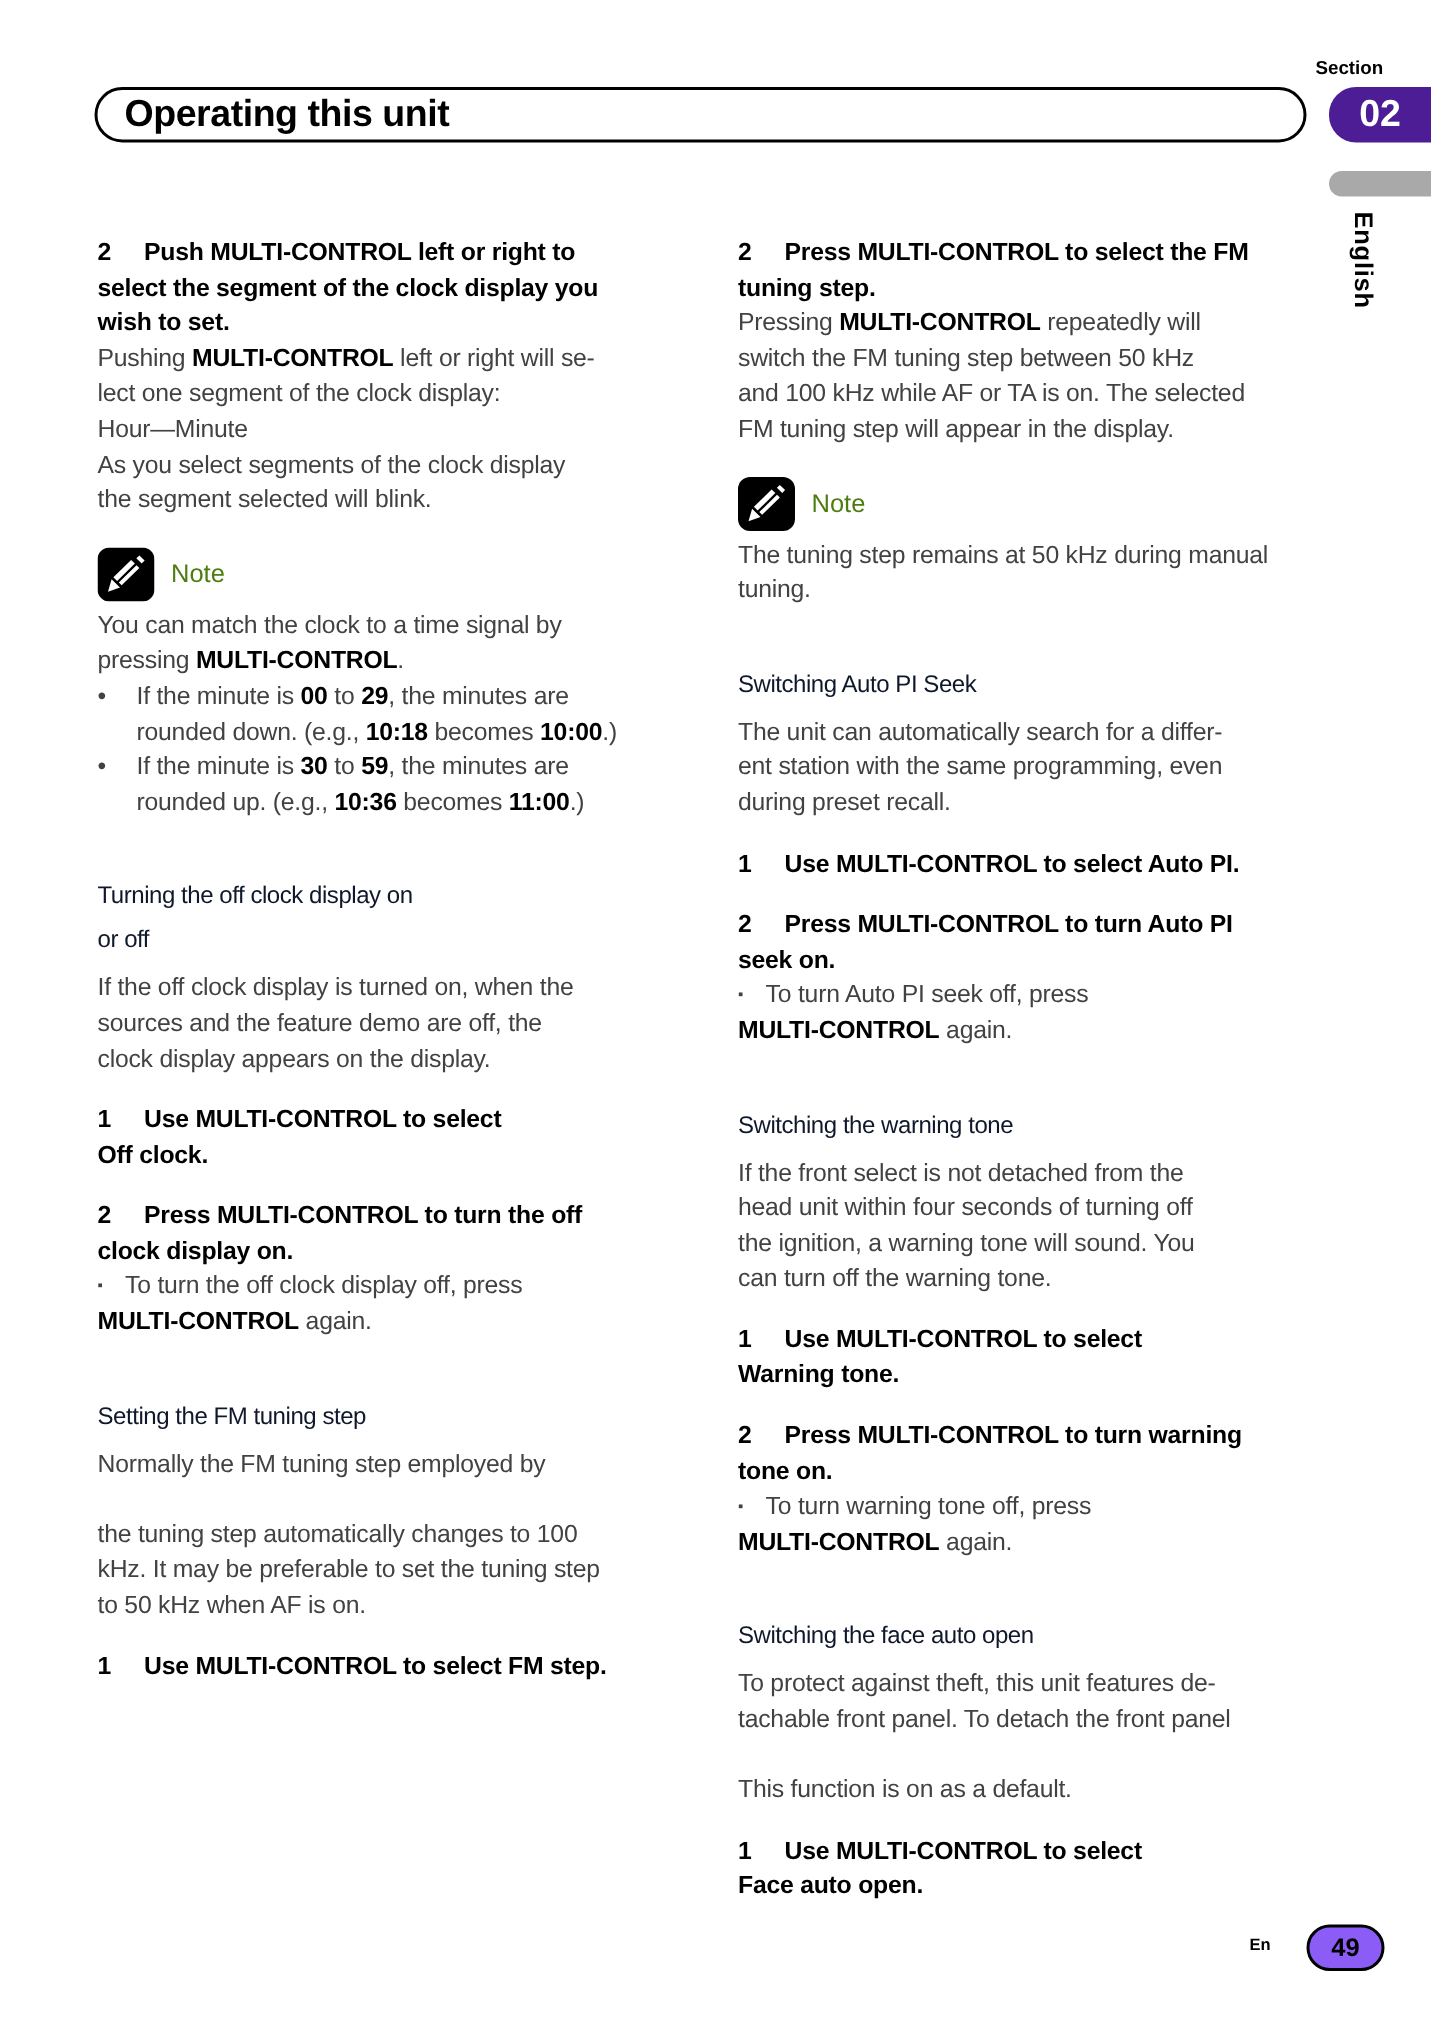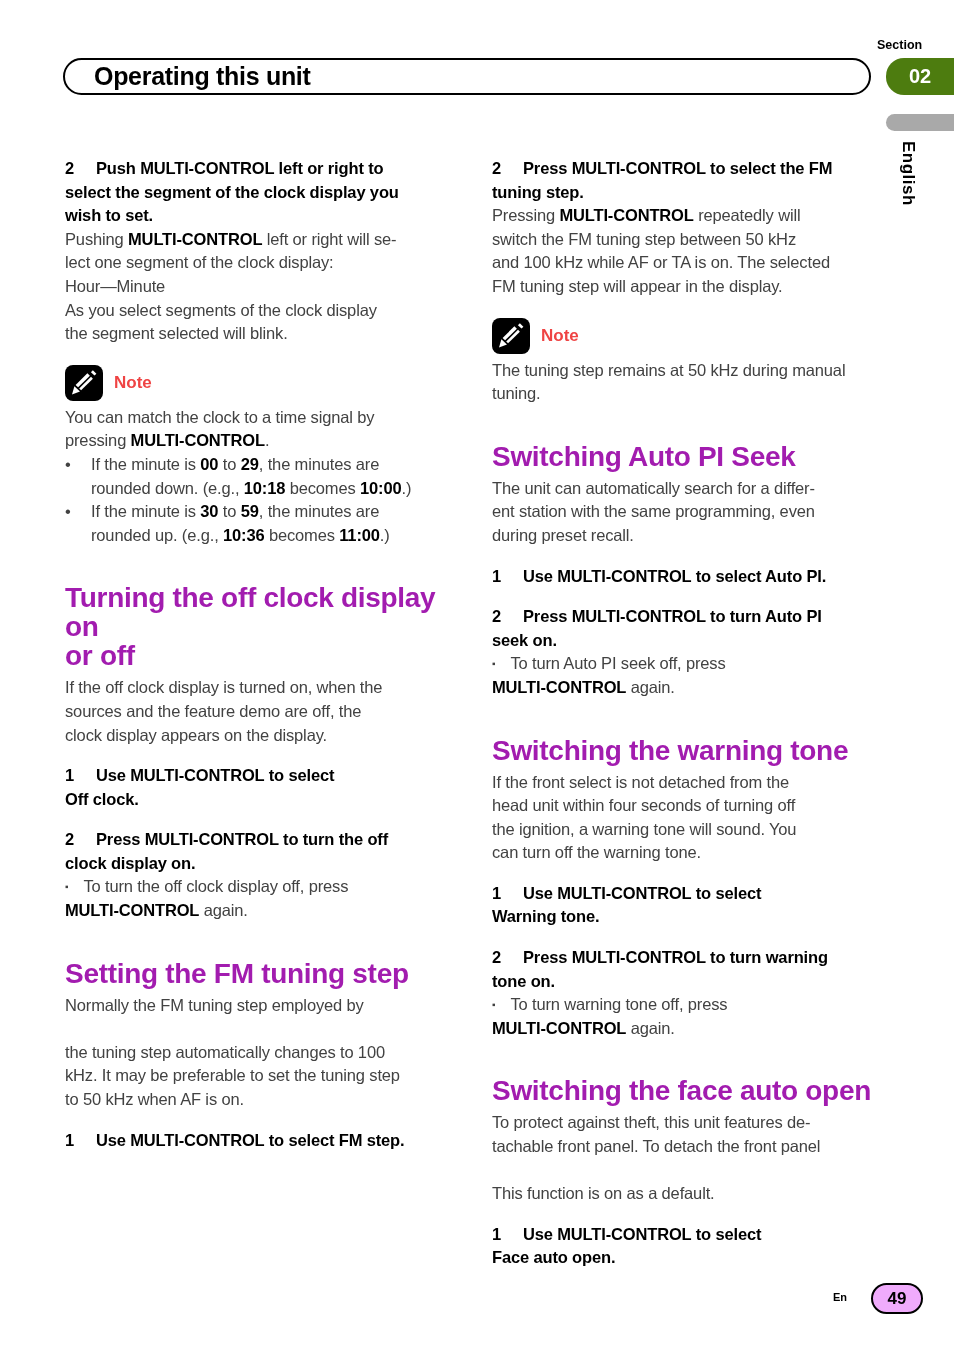--- a/index.html
+++ b/index.html
@@ -14,7 +14,7 @@
     display:flex;align-items:center;background:#fff;
   }
   .title-box .title{
-    font-size:25px;font-weight:bold;color:#000;padding-left:29px;letter-spacing:-0.3px;white-space:nowrap;
+    font-size:25px;font-weight:bold;color:#000;padding-left:18px;letter-spacing:-0.3px;white-space:nowrap;
   }
   .section-label{position:absolute;left:877px;top:38px;font-size:12.5px;font-weight:bold;color:#000;}
   .section-badge{

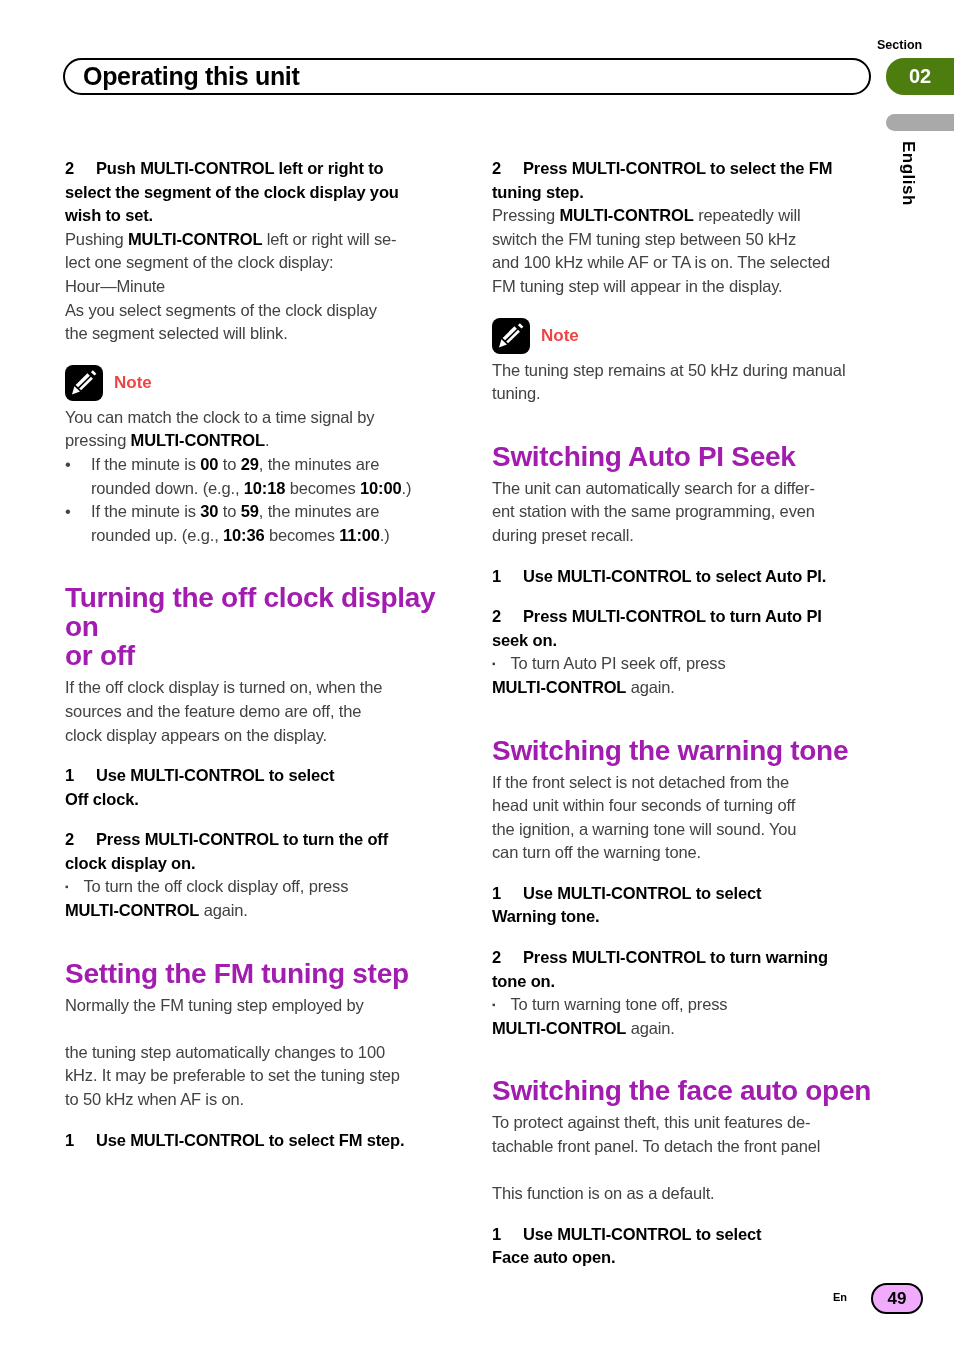--- a/index.html
+++ b/index.html
@@ -18,8 +18,8 @@
   }
   .section-label{position:absolute;left:877px;top:38px;font-size:12.5px;font-weight:bold;color:#000;}
   .section-badge{
-    position:absolute;left:886px;top:58px;width:68px;height:37px;background:#4d7c0f;
-    border-radius:18px 0 0 18px;color:#fff;font-size:20px;font-weight:bold;
+    position:absolute;left:886px;top:58px;width:68px;height:37px;background:#4c1d95;
+    border-radius:18px 0 0 18px;color:#fff;font-size:25px;font-weight:bold;
     display:flex;align-items:center;justify-content:center;
   }
   .lang-tab{position:absolute;left:886px;top:114px;width:68px;height:17px;background:#a9a9a9;border-radius:9px 0 0 9px;}

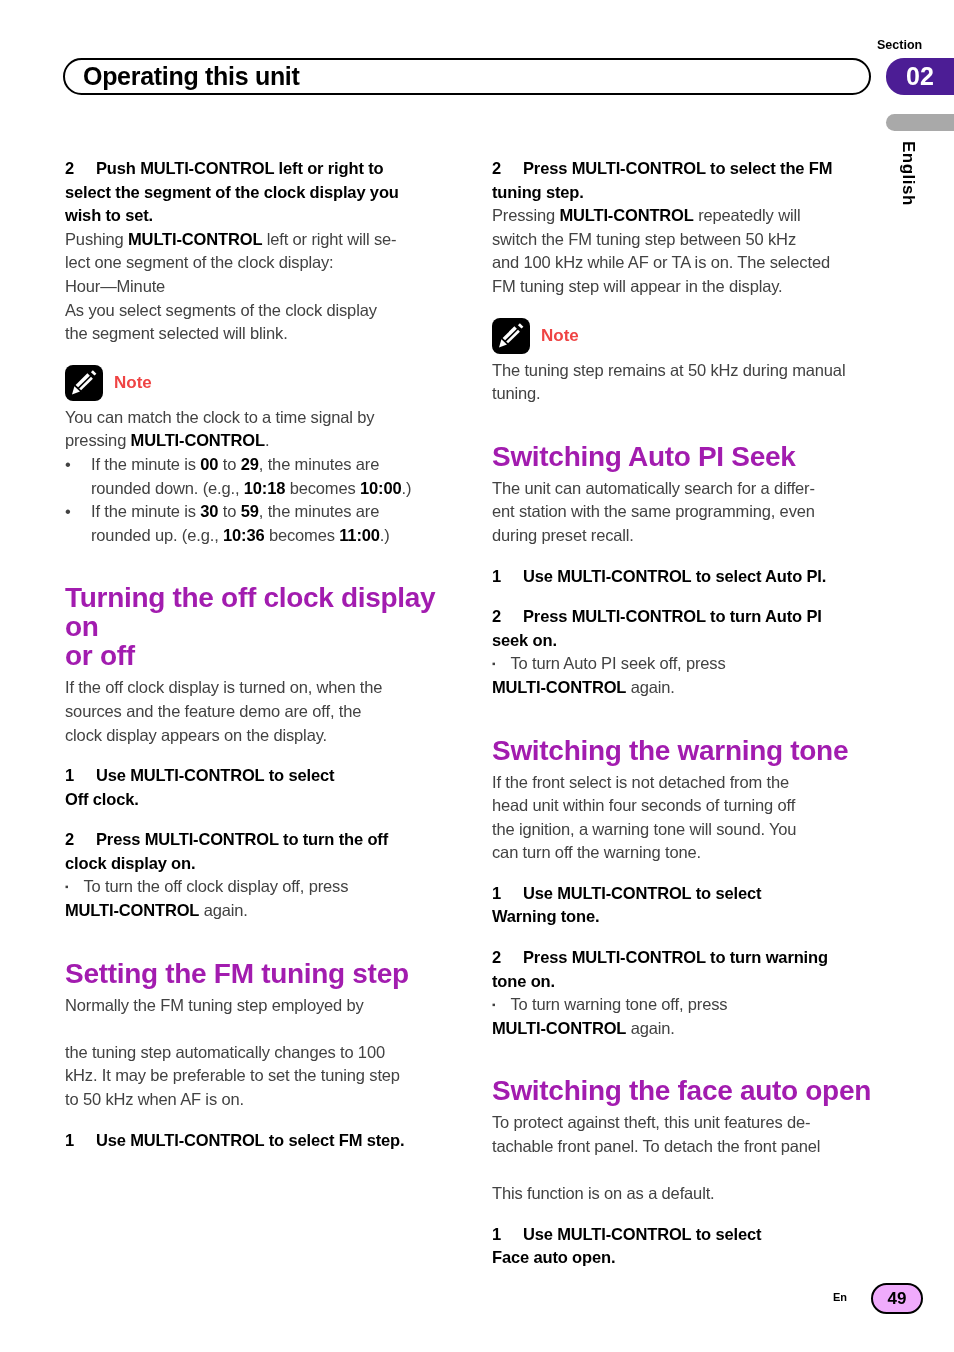--- a/index.html
+++ b/index.html
@@ -42,7 +42,7 @@
     font-weight:bold;letter-spacing:-0.3px;
   }
   .note-row{margin:19px 0 5px;display:flex;align-items:center;gap:11px;}
-  .note-row .lbl{font-size:17px;font-weight:bold;color:#ef4444;}
+  .note-row .lbl{font-size:17px;font-weight:normal;color:#4d7c0f;}
   .note-icon{width:38px;height:36px;flex:none;display:block;}
   .bul{display:flex;margin:0;font-size:16.5px;line-height:23.6px;letter-spacing:-0.15px;}
   .bul .dot{width:26px;flex:none;}

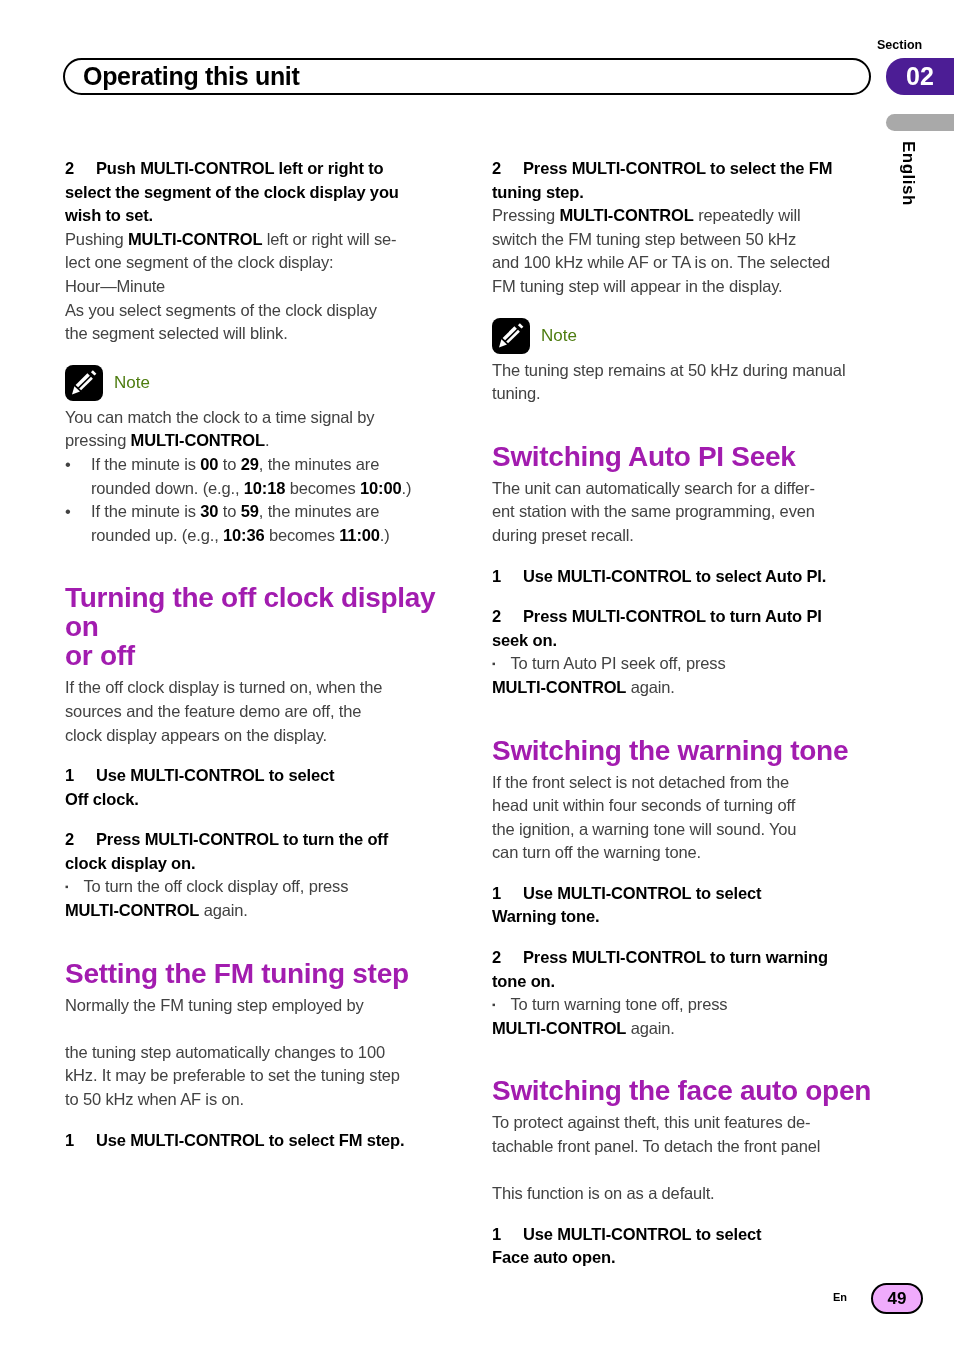--- a/index.html
+++ b/index.html
@@ -38,8 +38,8 @@
   }
   .step .num{display:inline-block;width:31px;}
   h2.sec{
-    margin:36px 0 6px;font-size:28px;line-height:29px;color:#a21caf;
-    font-weight:bold;letter-spacing:-0.3px;
+    margin:36px 0 6px;font-size:16px;line-height:29px;color:#0f172a;
+    font-weight:normal;letter-spacing:-0.3px;
   }
   .note-row{margin:19px 0 5px;display:flex;align-items:center;gap:11px;}
   .note-row .lbl{font-size:17px;font-weight:normal;color:#4d7c0f;}

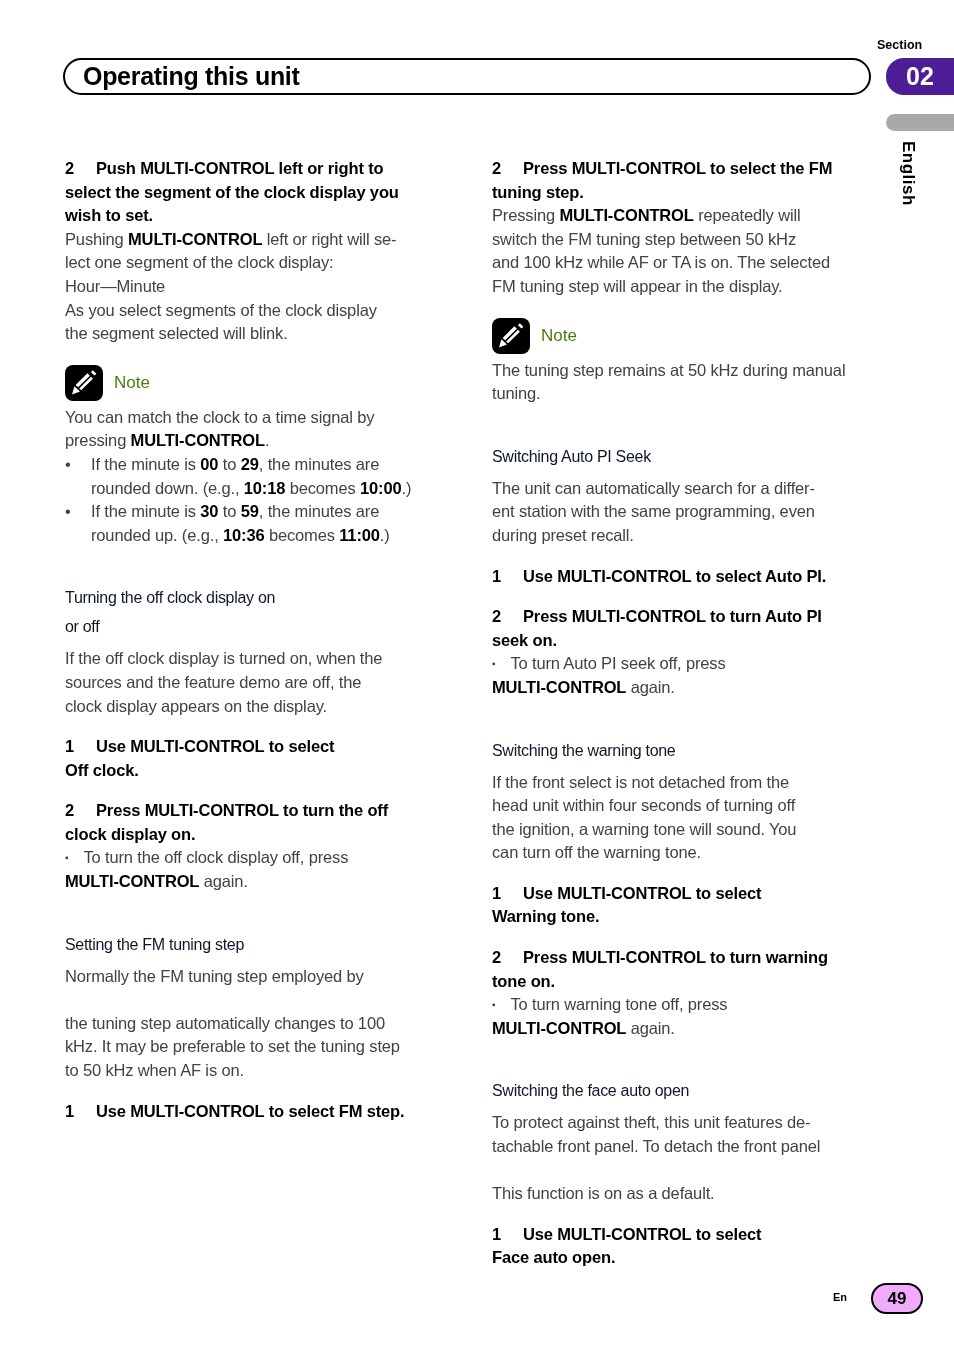--- a/index.html
+++ b/index.html
@@ -53,7 +53,7 @@
   .page-pill{
     position:absolute;left:871px;top:1283px;width:52px;height:31px;border:2px solid #000;
     border-radius:16px;box-sizing:border-box;display:flex;align-items:center;justify-content:center;
-    font-size:17px;font-weight:bold;color:#000;background:#f0abfc;
+    font-size:17px;font-weight:bold;color:#000;background:#8b5cf6;
   }
 </style>
 </head>

